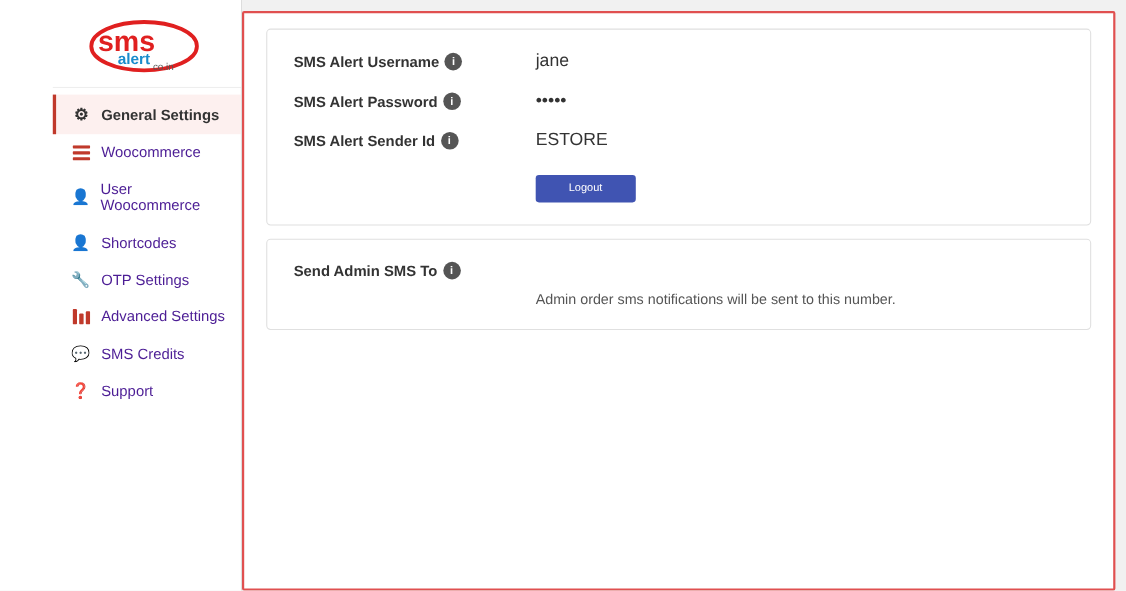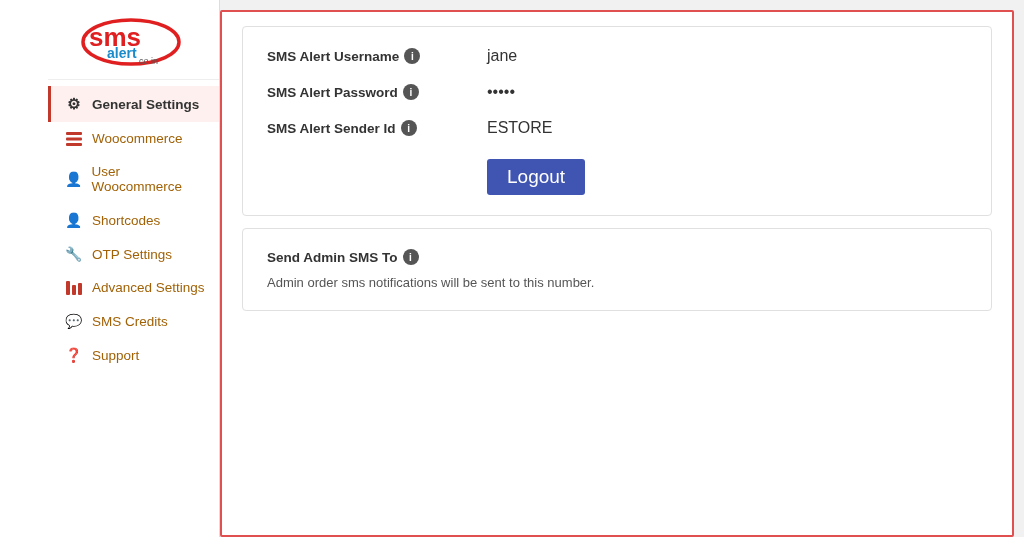--- a/index.html
+++ b/index.html
@@ -50,7 +50,7 @@
       align-items: center;
       padding: 9px 14px;
       cursor: pointer;
-      color: #a16207;
+      color: #4c1d95;
       font-size: 13.5px;
       border-left: 3px solid transparent;
       transition: background 0.1s;

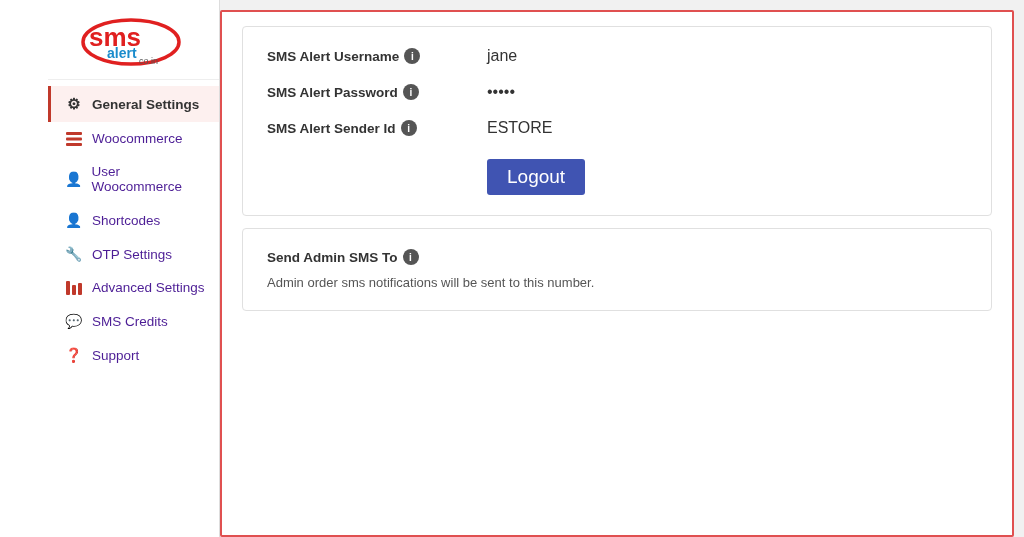--- a/index.html
+++ b/index.html
@@ -143,9 +143,9 @@
       color: #fff;
       border: none;
       border-radius: 3px;
-      padding: 7px 20px;
-      cursor: pointer;
-      font-size: 19px;
+      padding: 7px 30px;
+      cursor: pointer;
+      font-size: 10px;
       margin-top: 4px;
     }
 

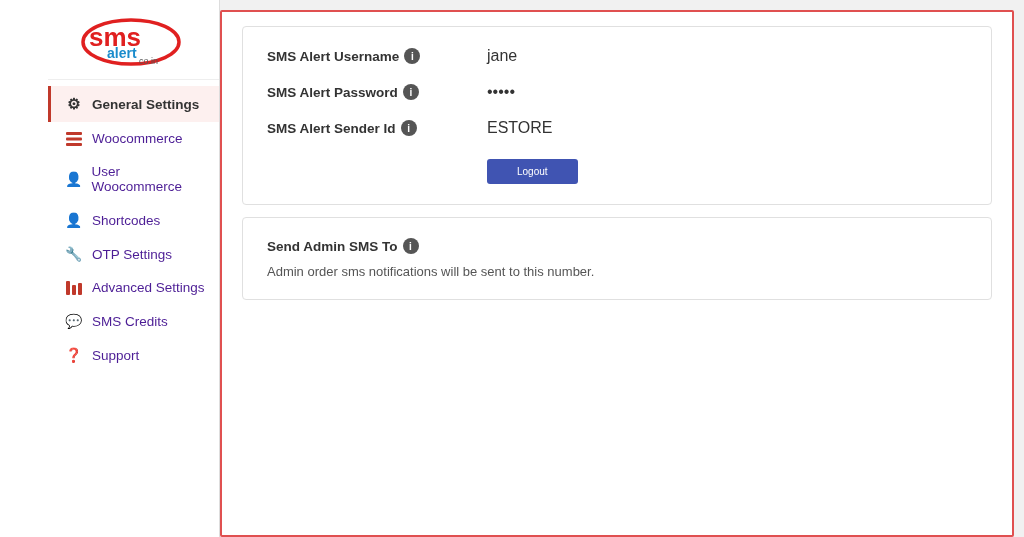--- a/index.html
+++ b/index.html
@@ -195,6 +195,7 @@
     .admin-note {
       font-size: 13px;
       color: #555;
+      margin-left: 220px;
       margin-top: 2px;
     }
 

